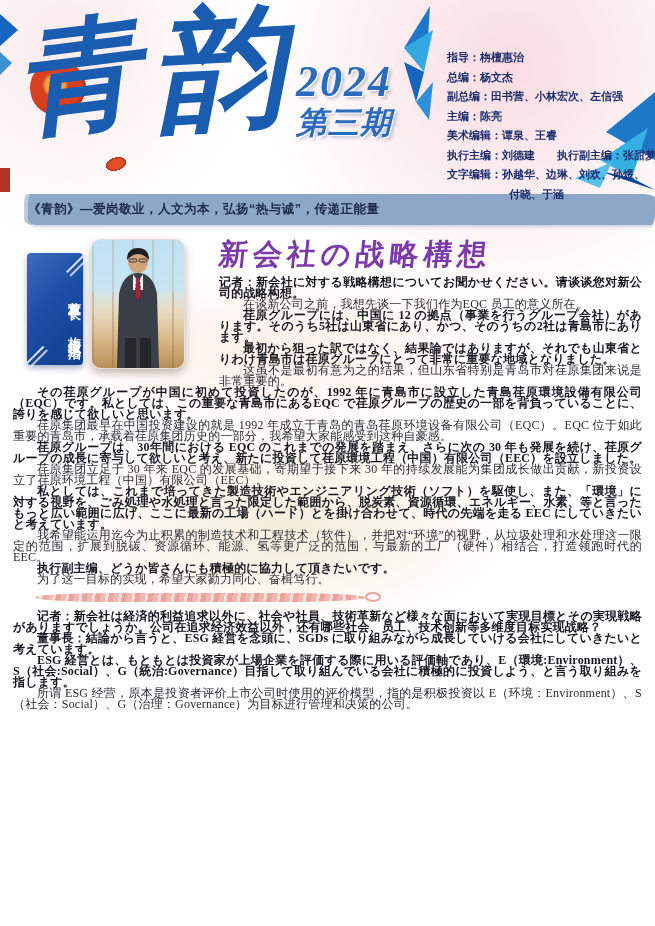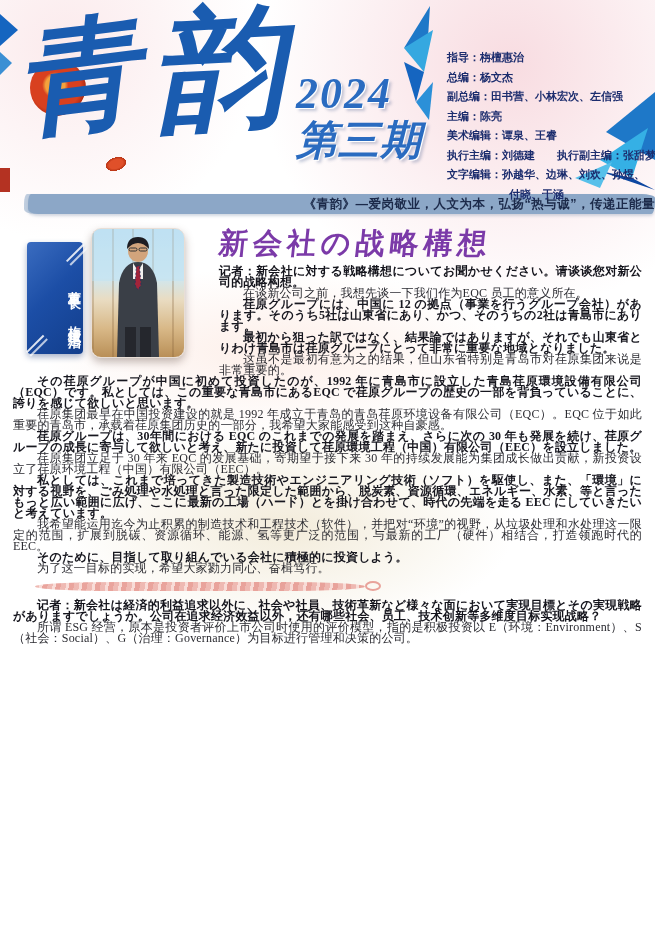--- a/index.html
+++ b/index.html
@@ -22,7 +22,7 @@
   .logo span{position:absolute;color:var(--logo-blue,#1a5cb0);font-weight:900;font-style:italic;line-height:1;}
   .logo .ch1{left:16px;top:16px;font-size:122px;transform:rotate(-7deg);}
   .logo .ch2{left:150px;top:4px;font-size:132px;transform:rotate(-3deg);}
-  .issue{position:absolute;left:296px;top:70px;color:var(--issue-blue,#2a6bc0);font-style:italic;font-weight:900;
+  .issue{position:absolute;left:296px;top:58px;color:var(--issue-blue,#2a6bc0);font-style:italic;font-weight:900;
     text-shadow:1px 1px 0 #ffffff,3px 3px 3px rgba(30,60,120,.25);line-height:1.1;}
   .issue .year{font-size:44px;letter-spacing:2px;}
   .issue .num{font-size:41px;letter-spacing:1px;}

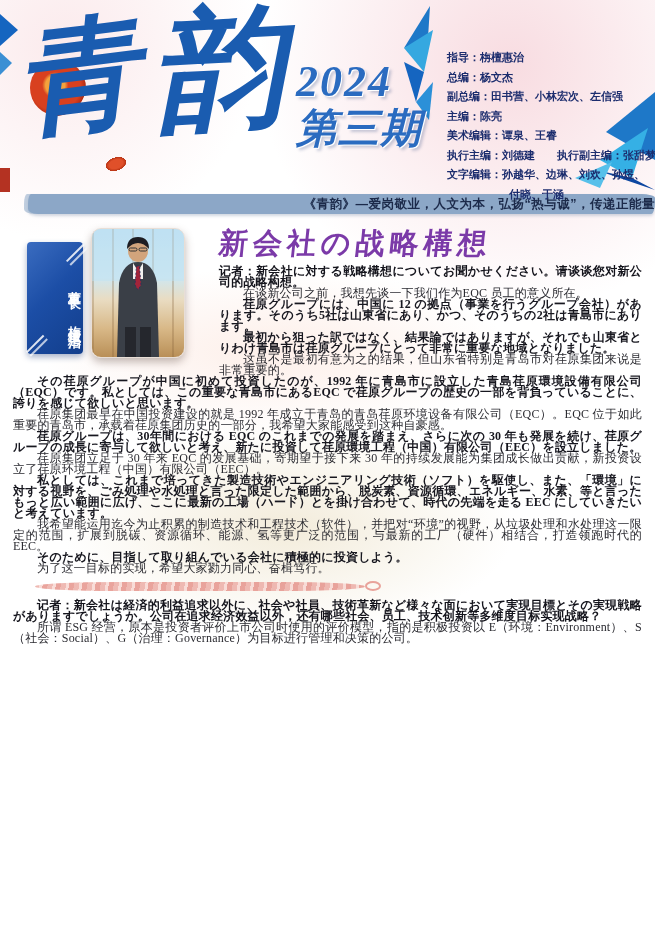--- a/index.html
+++ b/index.html
@@ -25,7 +25,7 @@
   .issue{position:absolute;left:296px;top:58px;color:var(--issue-blue,#2a6bc0);font-style:italic;font-weight:900;
     text-shadow:1px 1px 0 #ffffff,3px 3px 3px rgba(30,60,120,.25);line-height:1.1;}
   .issue .year{font-size:44px;letter-spacing:2px;}
-  .issue .num{font-size:41px;letter-spacing:1px;}
+  .issue .num{font-size:31px;letter-spacing:1px;}
   .credits{position:absolute;left:447px;top:48px;width:205px;color:var(--credit-navy,#1c2d6e);
     font-size:11px;font-weight:bold;line-height:19.5px;font-family:"Liberation Sans",sans-serif;}
   .credit-line{white-space:nowrap;}

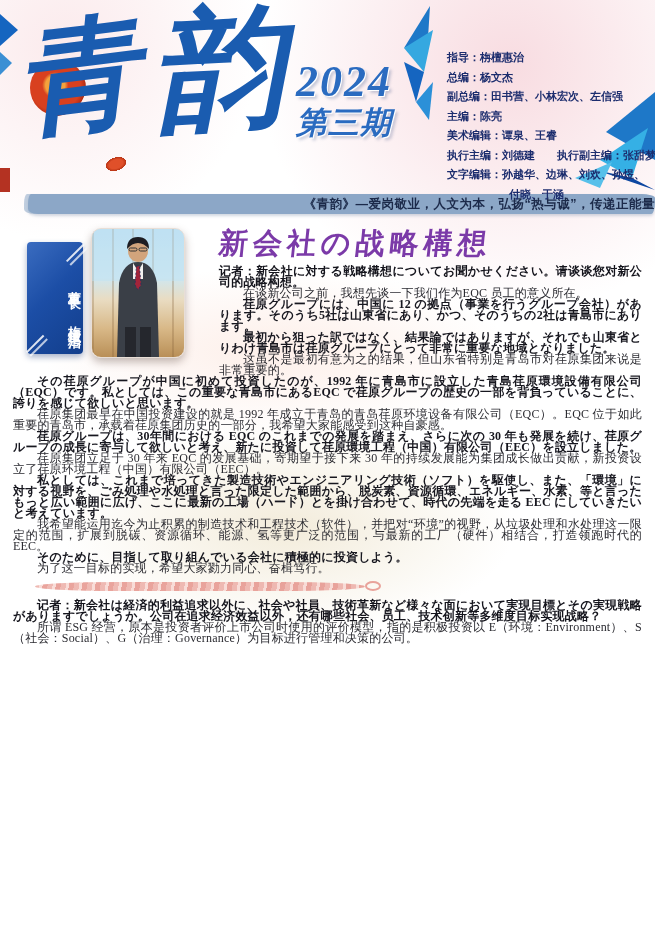--- a/index.html
+++ b/index.html
@@ -31,8 +31,8 @@
   .credit-line{white-space:nowrap;}
   .credit-line.wrap{padding-left:62px;}
   
-  .banner{margin:2px 0 6px 28px;height:20px;background:var(--banner-blue,#8ca7c7);
-    border-radius:3px 14px 4px 10px/10px 4px 12px 5px;display:flex;align-items:center;justify-content:flex-end;
+  .banner{margin:2px 0 6px 28px;height:31px;background:var(--banner-blue,#8ca7c7);
+    border-radius:3px 14px 4px 10px/10px 4px 12px 5px;display:flex;align-items:center;justify-content:flex-start;
     box-shadow:-4px 0 0 rgba(140,167,199,.55), 0 2px 3px rgba(120,140,170,.35);}
   .banner span{color:#1c2a4a;font-weight:bold;font-size:12.5px;letter-spacing:.5px;
     font-family:"Liberation Sans",sans-serif;}

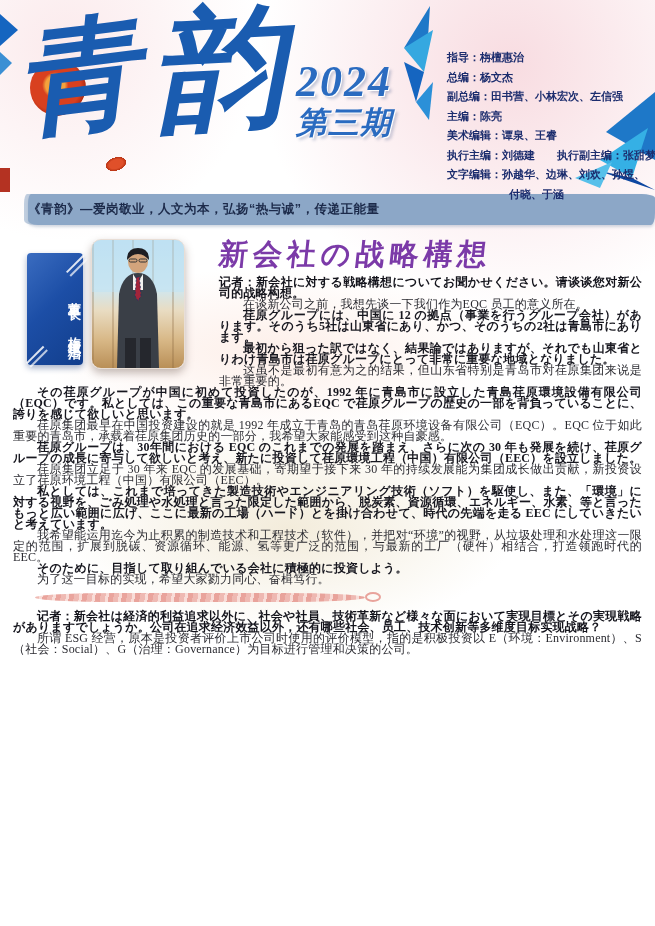--- a/index.html
+++ b/index.html
@@ -173,7 +173,7 @@
 
         <p class="p cn">我希望能运用迄今为止积累的制造技术和工程技术（软件），并把对“环境”的视野，从垃圾处理和水处理这一限定的范围，扩展到脱碳、资源循环、能源、氢等更广泛的范围，与最新的工厂（硬件）相结合，打造领跑时代的 EEC。</p>
 
-        <p class="p jp">そのために、目指して取り組んでいる会社に積極的に投資しよう。</p>
+        <p class="p jp">执行副主编、どうか皆さんにも積極的に協力して頂きたいです。</p>
 
         <p class="p cn">为了这一目标的实现，希望大家勠力同心、奋楫笃行。</p>
 

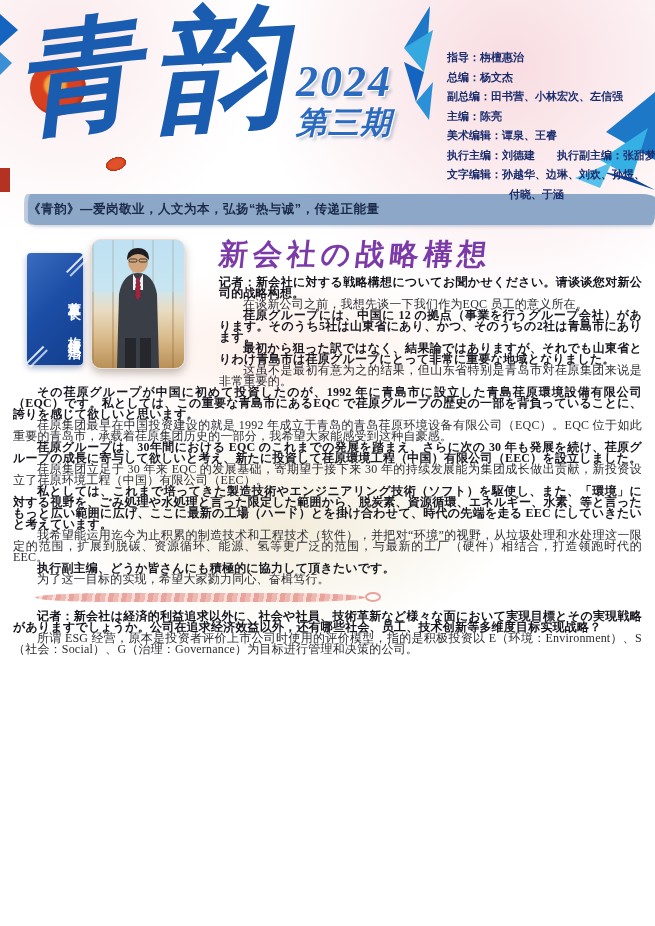--- a/index.html
+++ b/index.html
@@ -185,6 +185,7 @@
 
         <p class="p q">记者：新会社は経済的利益追求以外に、社会や社員、技術革新など様々な面において実現目標とその実現戦略がありますでしょうか。公司在追求经济效益以外，还有哪些社会、员工、技术创新等多维度目标实现战略？</p>
 
+        <p class="p jp">董事長：結論から言うと、ESG 経営を念頭に、SGDs に取り組みながら成長していける会社にしていきたいと考えています。</p>
 
 
 

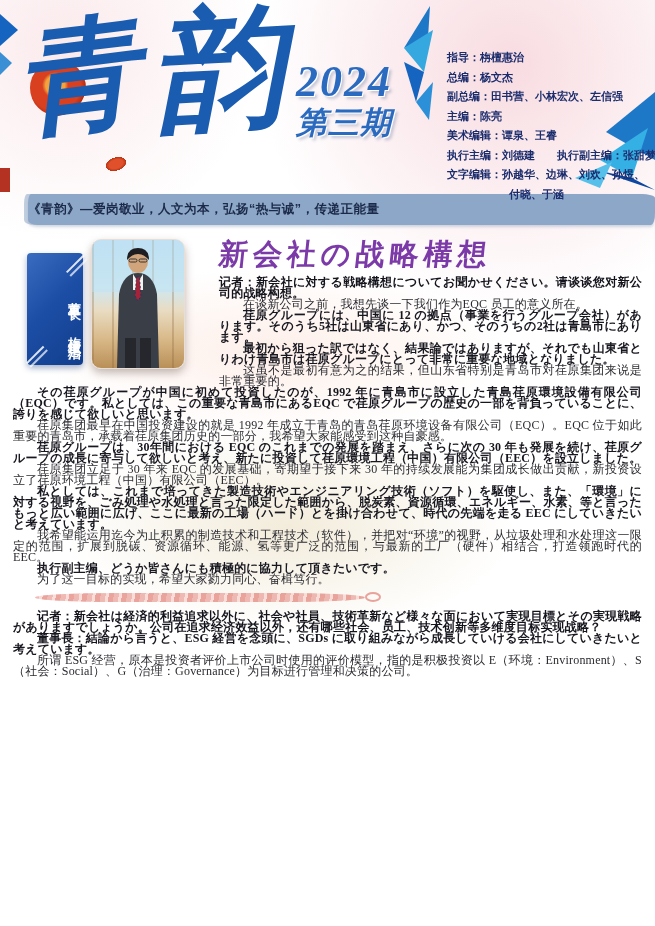--- a/index.html
+++ b/index.html
@@ -188,6 +188,7 @@
         <p class="p jp">董事長：結論から言うと、ESG 経営を念頭に、SGDs に取り組みながら成長していける会社にしていきたいと考えています。</p>
 
 
+        <p class="p jp">ESG 経営とは、もともとは投資家が上場企業を評価する際に用いる評価軸であり、E（環境:Environment）、S（社会:Social）、G（統治:Governance）目指して取り組んでいる会社に積極的に投資しよう、と言う取り組みを指します。</p>
 
         <p class="p cn">所谓 ESG 经营，原本是投资者评价上市公司时使用的评价模型，指的是积极投资以 E（环境：Environment）、S（社会：Social）、G（治理：Governance）为目标进行管理和决策的公司。</p>
 

